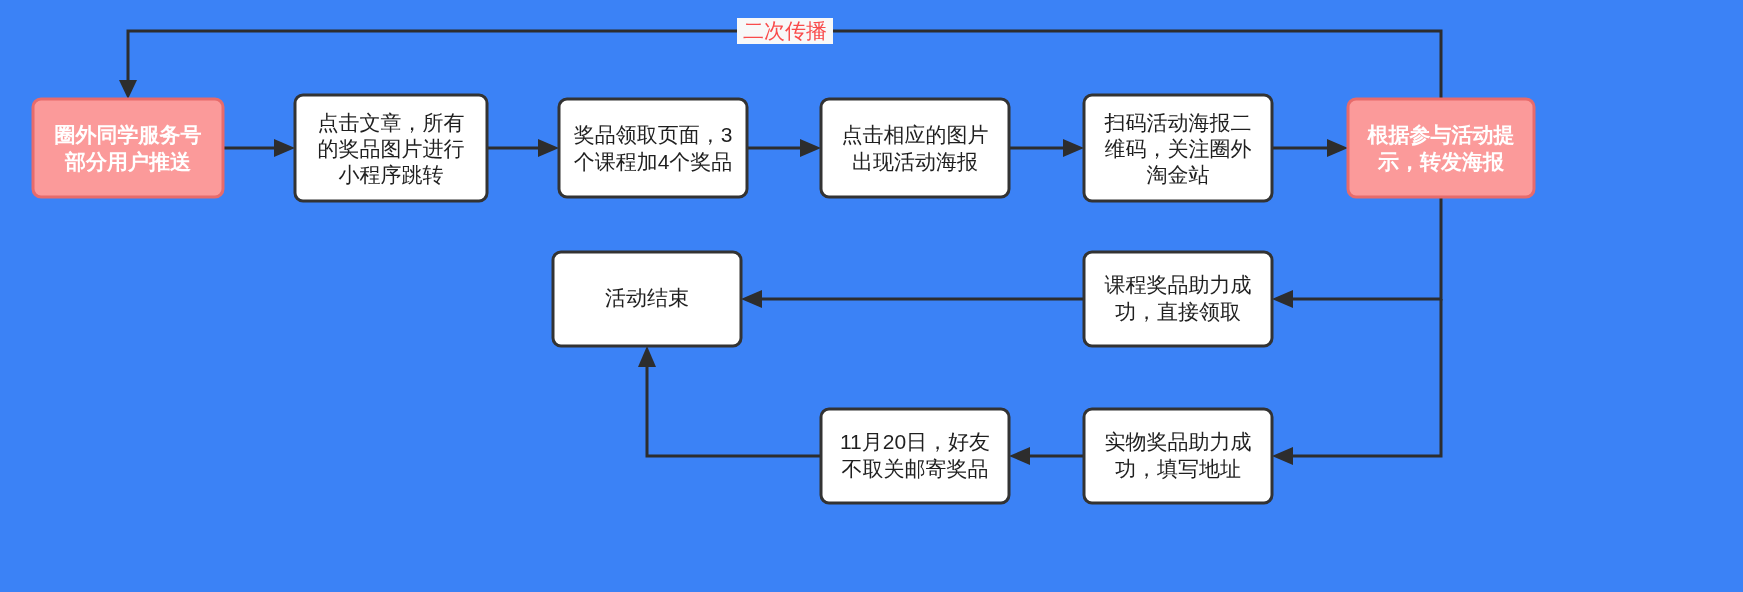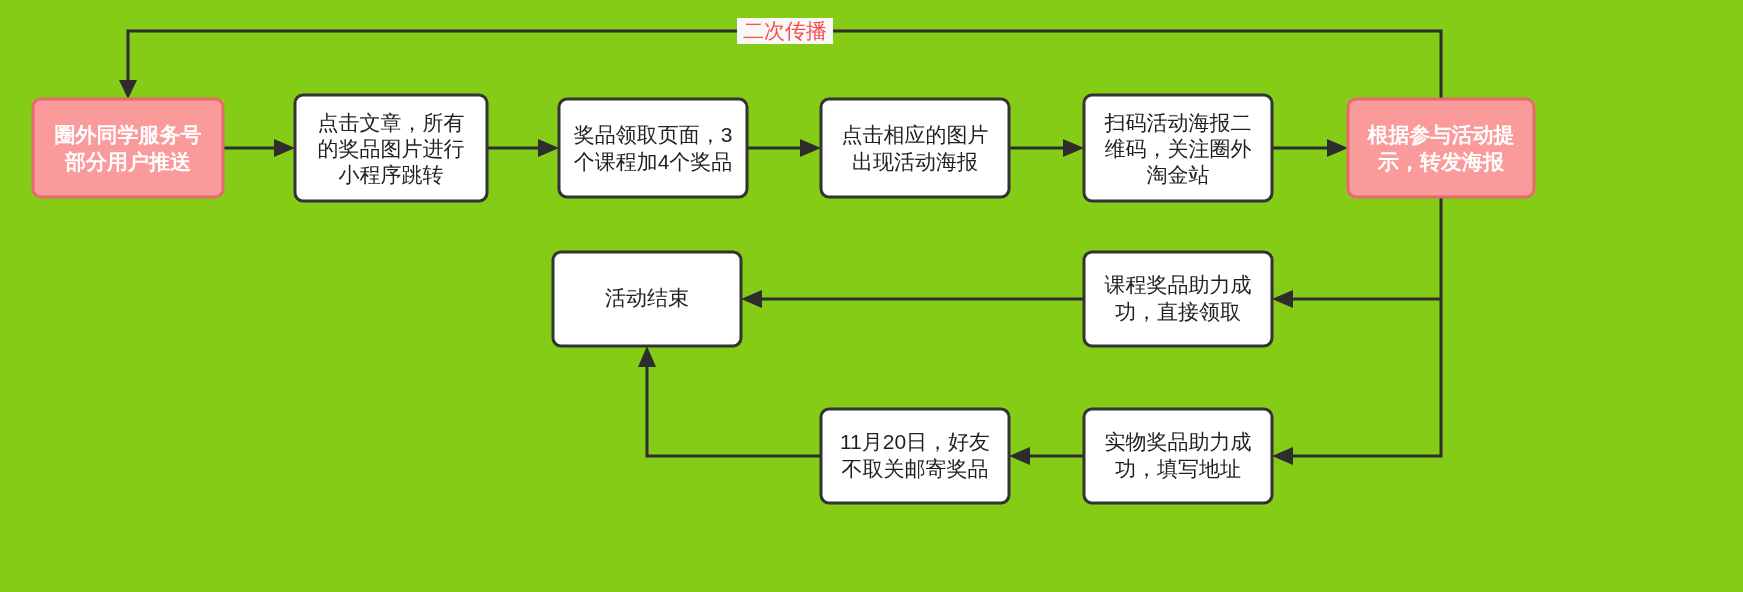--- a/index.html
+++ b/index.html
@@ -17,7 +17,7 @@
     position: relative;
     width: 1743px;
     height: 592px;
-    background: #84cc16;
+    background: #3b82f6;
   }
   svg.flow-canvas {
     position: absolute;

